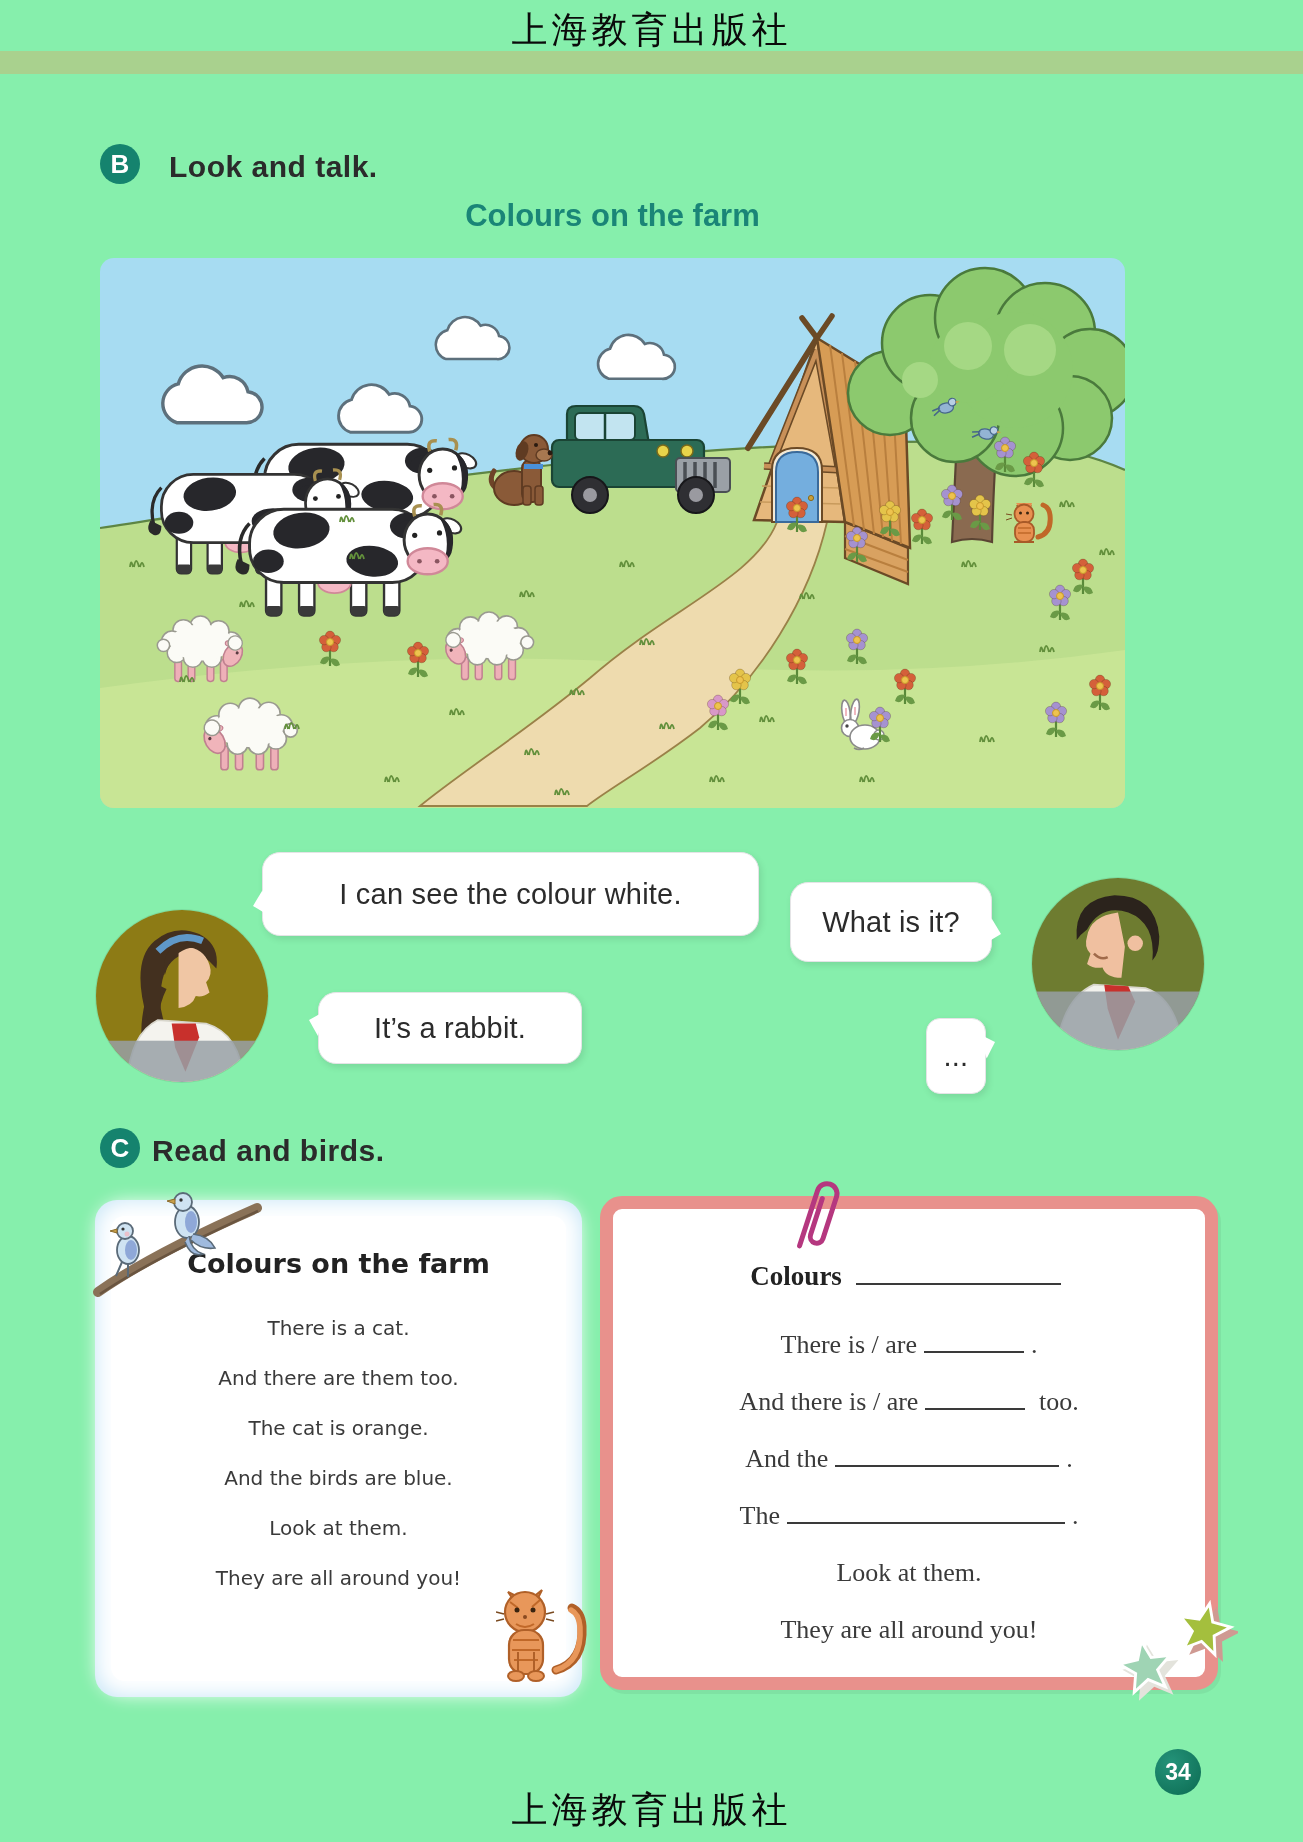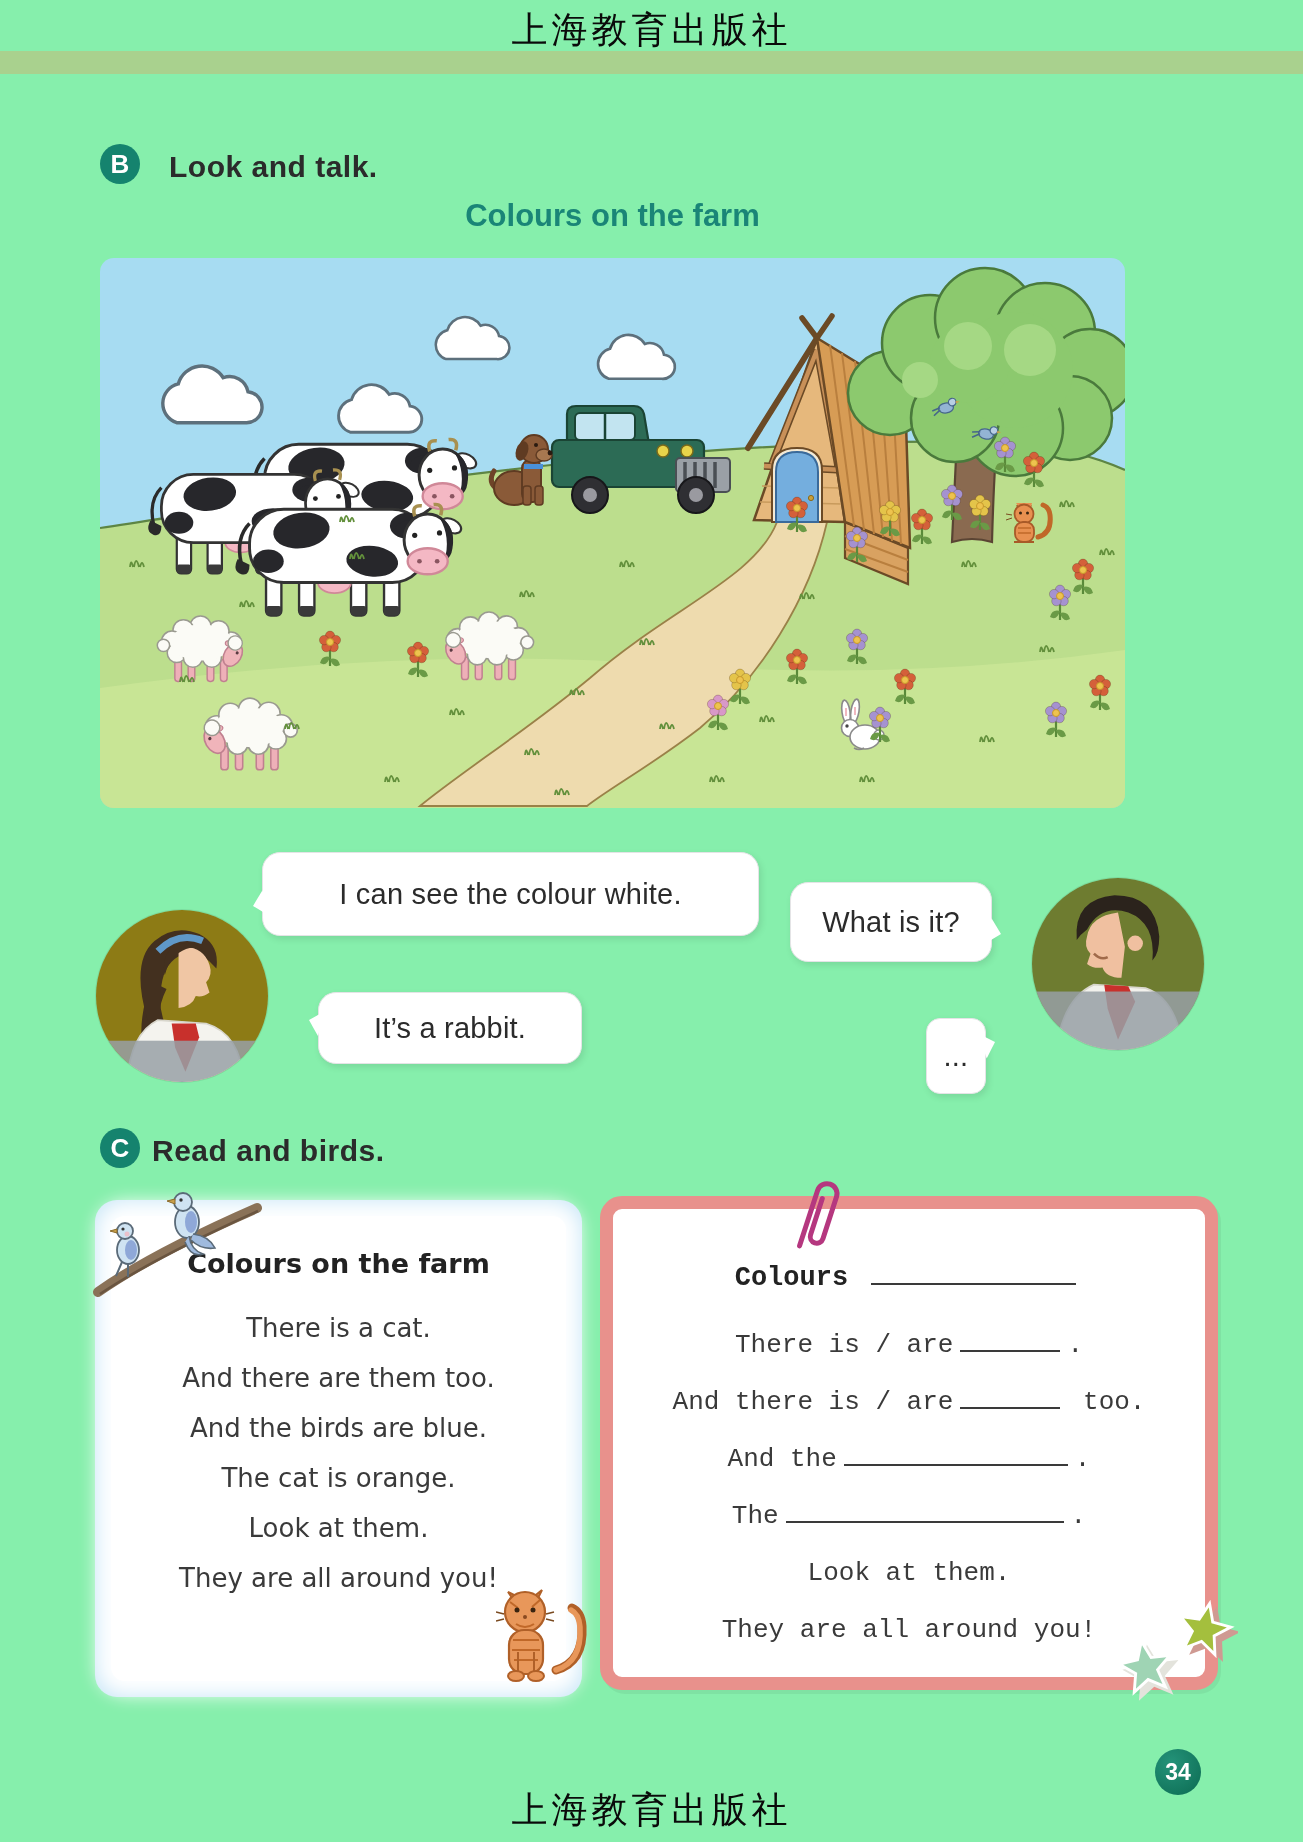--- a/index.html
+++ b/index.html
@@ -48,7 +48,7 @@
               border:13px solid var(--panel_pink,#e8918c);border-radius:22px;
               box-sizing:border-box;box-shadow:3px 4px 0 rgba(0,0,0,.05);}
   .panel-pink .content{position:absolute;inset:0;padding-top:47px;text-align:center;
-              font-family:Liberation Mono, monospace;font-size:26px;color:#3a3a3a;}
+              font-family:Liberation Serif, serif;font-size:26px;color:#3a3a3a;}
   .rw-title{font-weight:bold;font-size:27px;color:#222;margin-bottom:24px;}
   .rw-line{line-height:57px;}
   .blank{display:inline-block;border-bottom:2.5px solid #3a3a3a;height:1em;

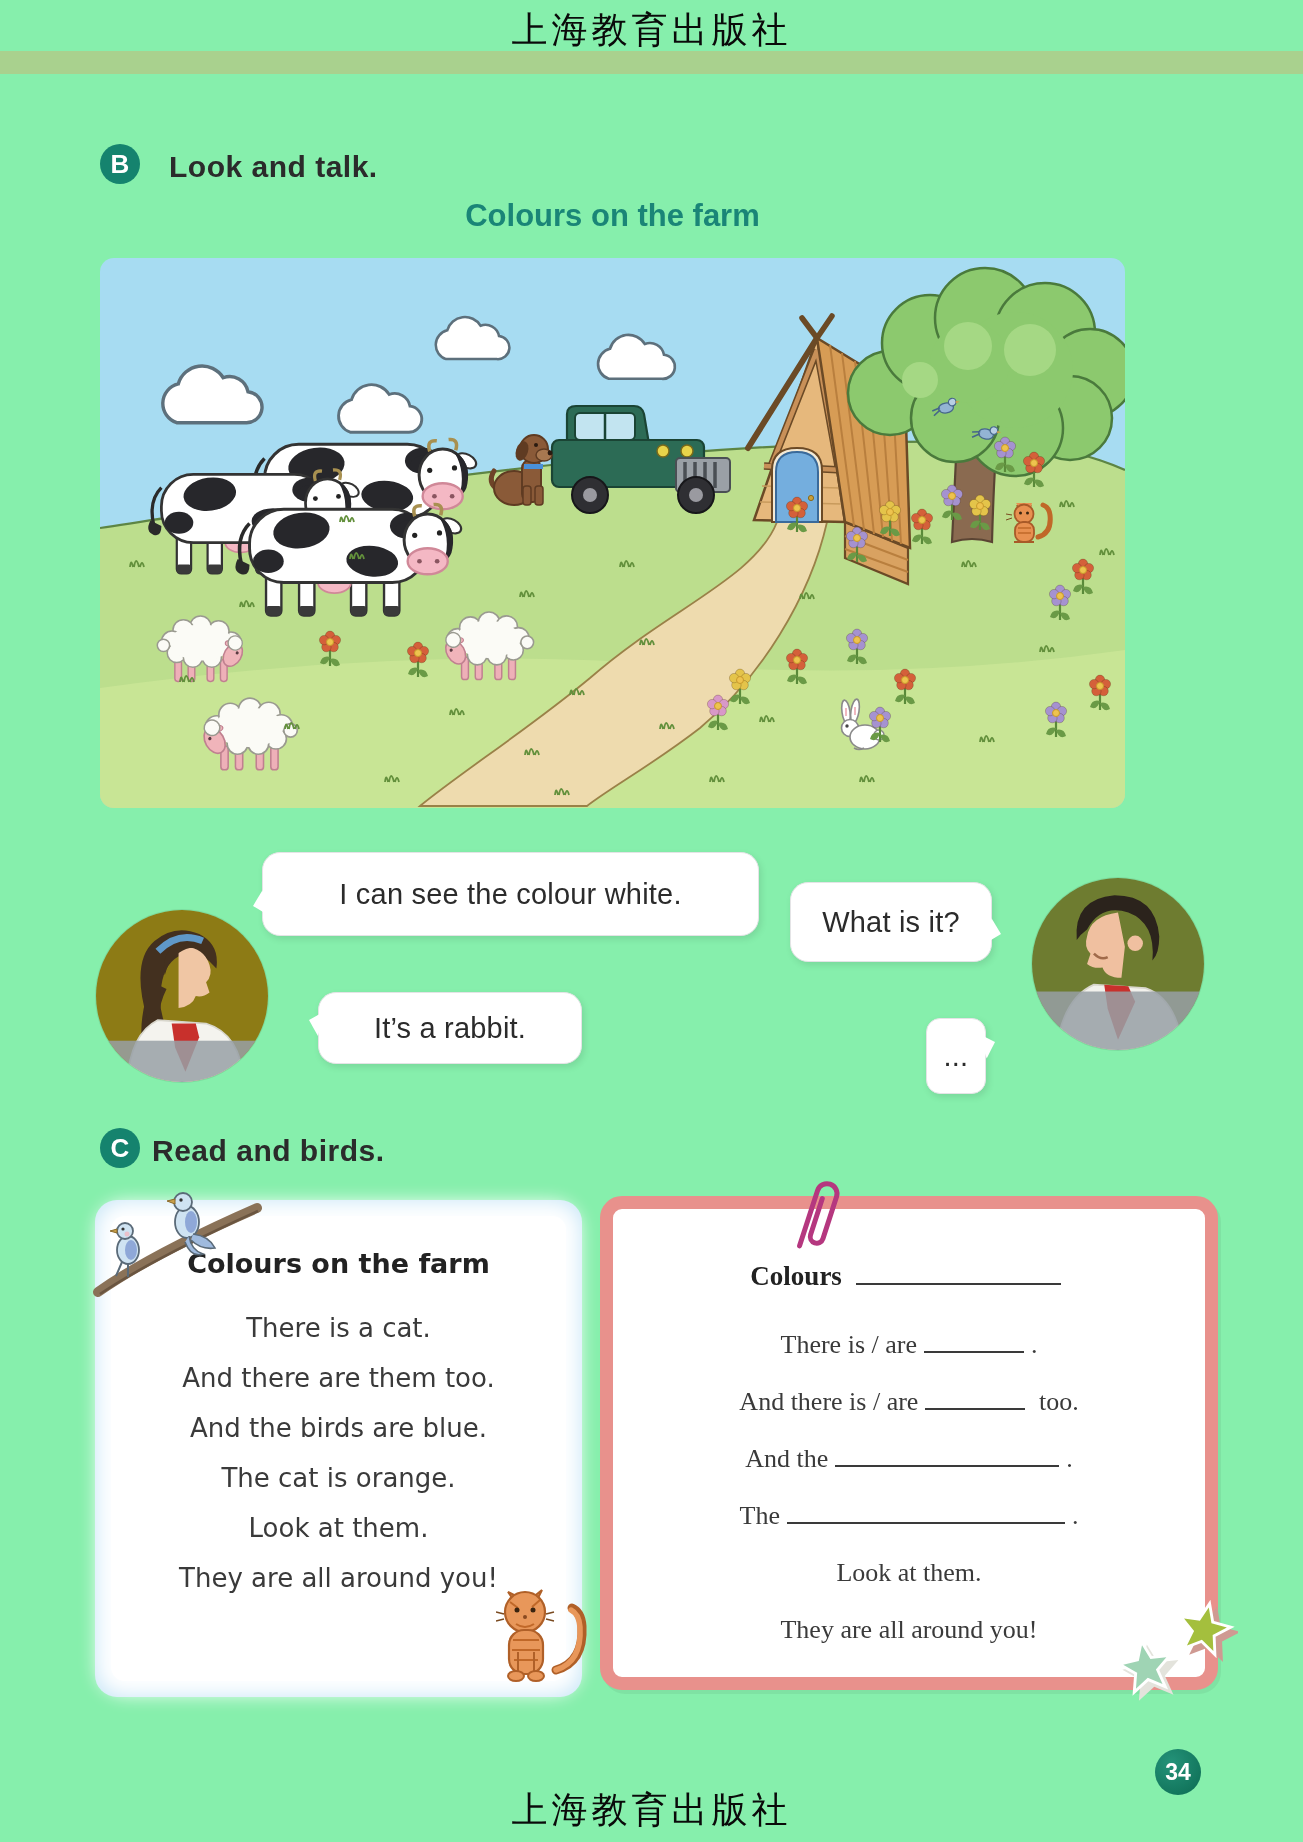--- a/index.html
+++ b/index.html
@@ -42,7 +42,7 @@
               box-shadow:0 0 18px 14px rgba(255,255,255,.97);}
   .panel-blue .content{position:absolute;inset:0;padding-top:48px;text-align:center;}
   .poem-title{font-family:"DejaVu Sans",sans-serif;font-weight:bold;font-size:27px;color:#222;}
-  .poem-lines{margin-top:24px;font-family:"DejaVu Sans",sans-serif;font-size:26px;
+  .poem-lines{margin-top:24px;font-family:"DejaVu Sans",sans-serif;font-size:20px;
               color:#3a3a3a;line-height:50px;}
   .panel-pink{left:600px;top:1196px;width:618px;height:494px;background:#fff;
               border:13px solid var(--panel_pink,#e8918c);border-radius:22px;

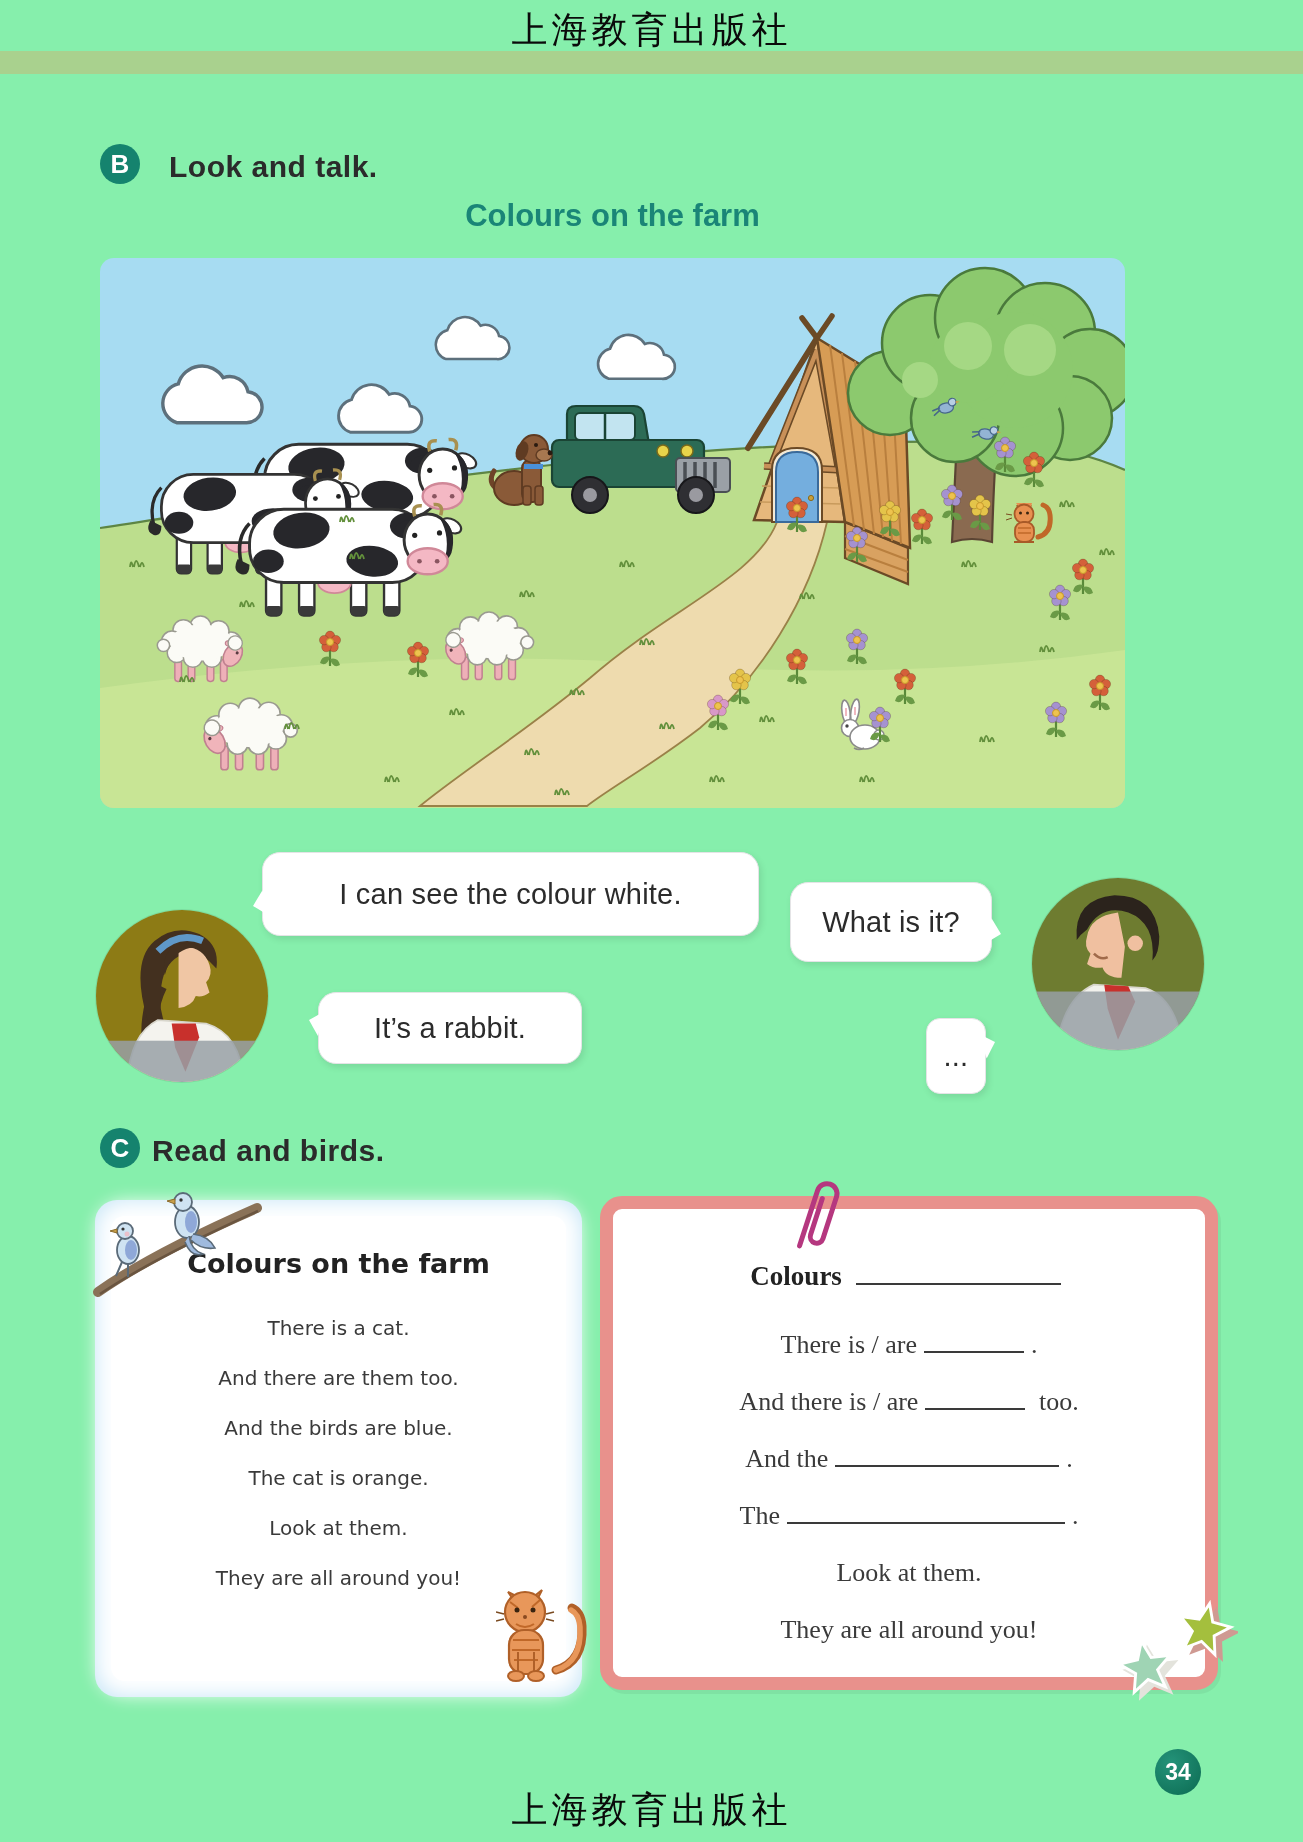--- a/index.html
+++ b/index.html
@@ -402,8 +402,8 @@
       <div class="poem-lines">
         <div>There is a cat.</div>
         <div>And there are them too.</div>
+        <div>The cat is orange.</div>
         <div>And the birds are blue.</div>
-        <div>The cat is orange.</div>
         <div>Look at them.</div>
         <div>They are all around you!</div>
       </div>

